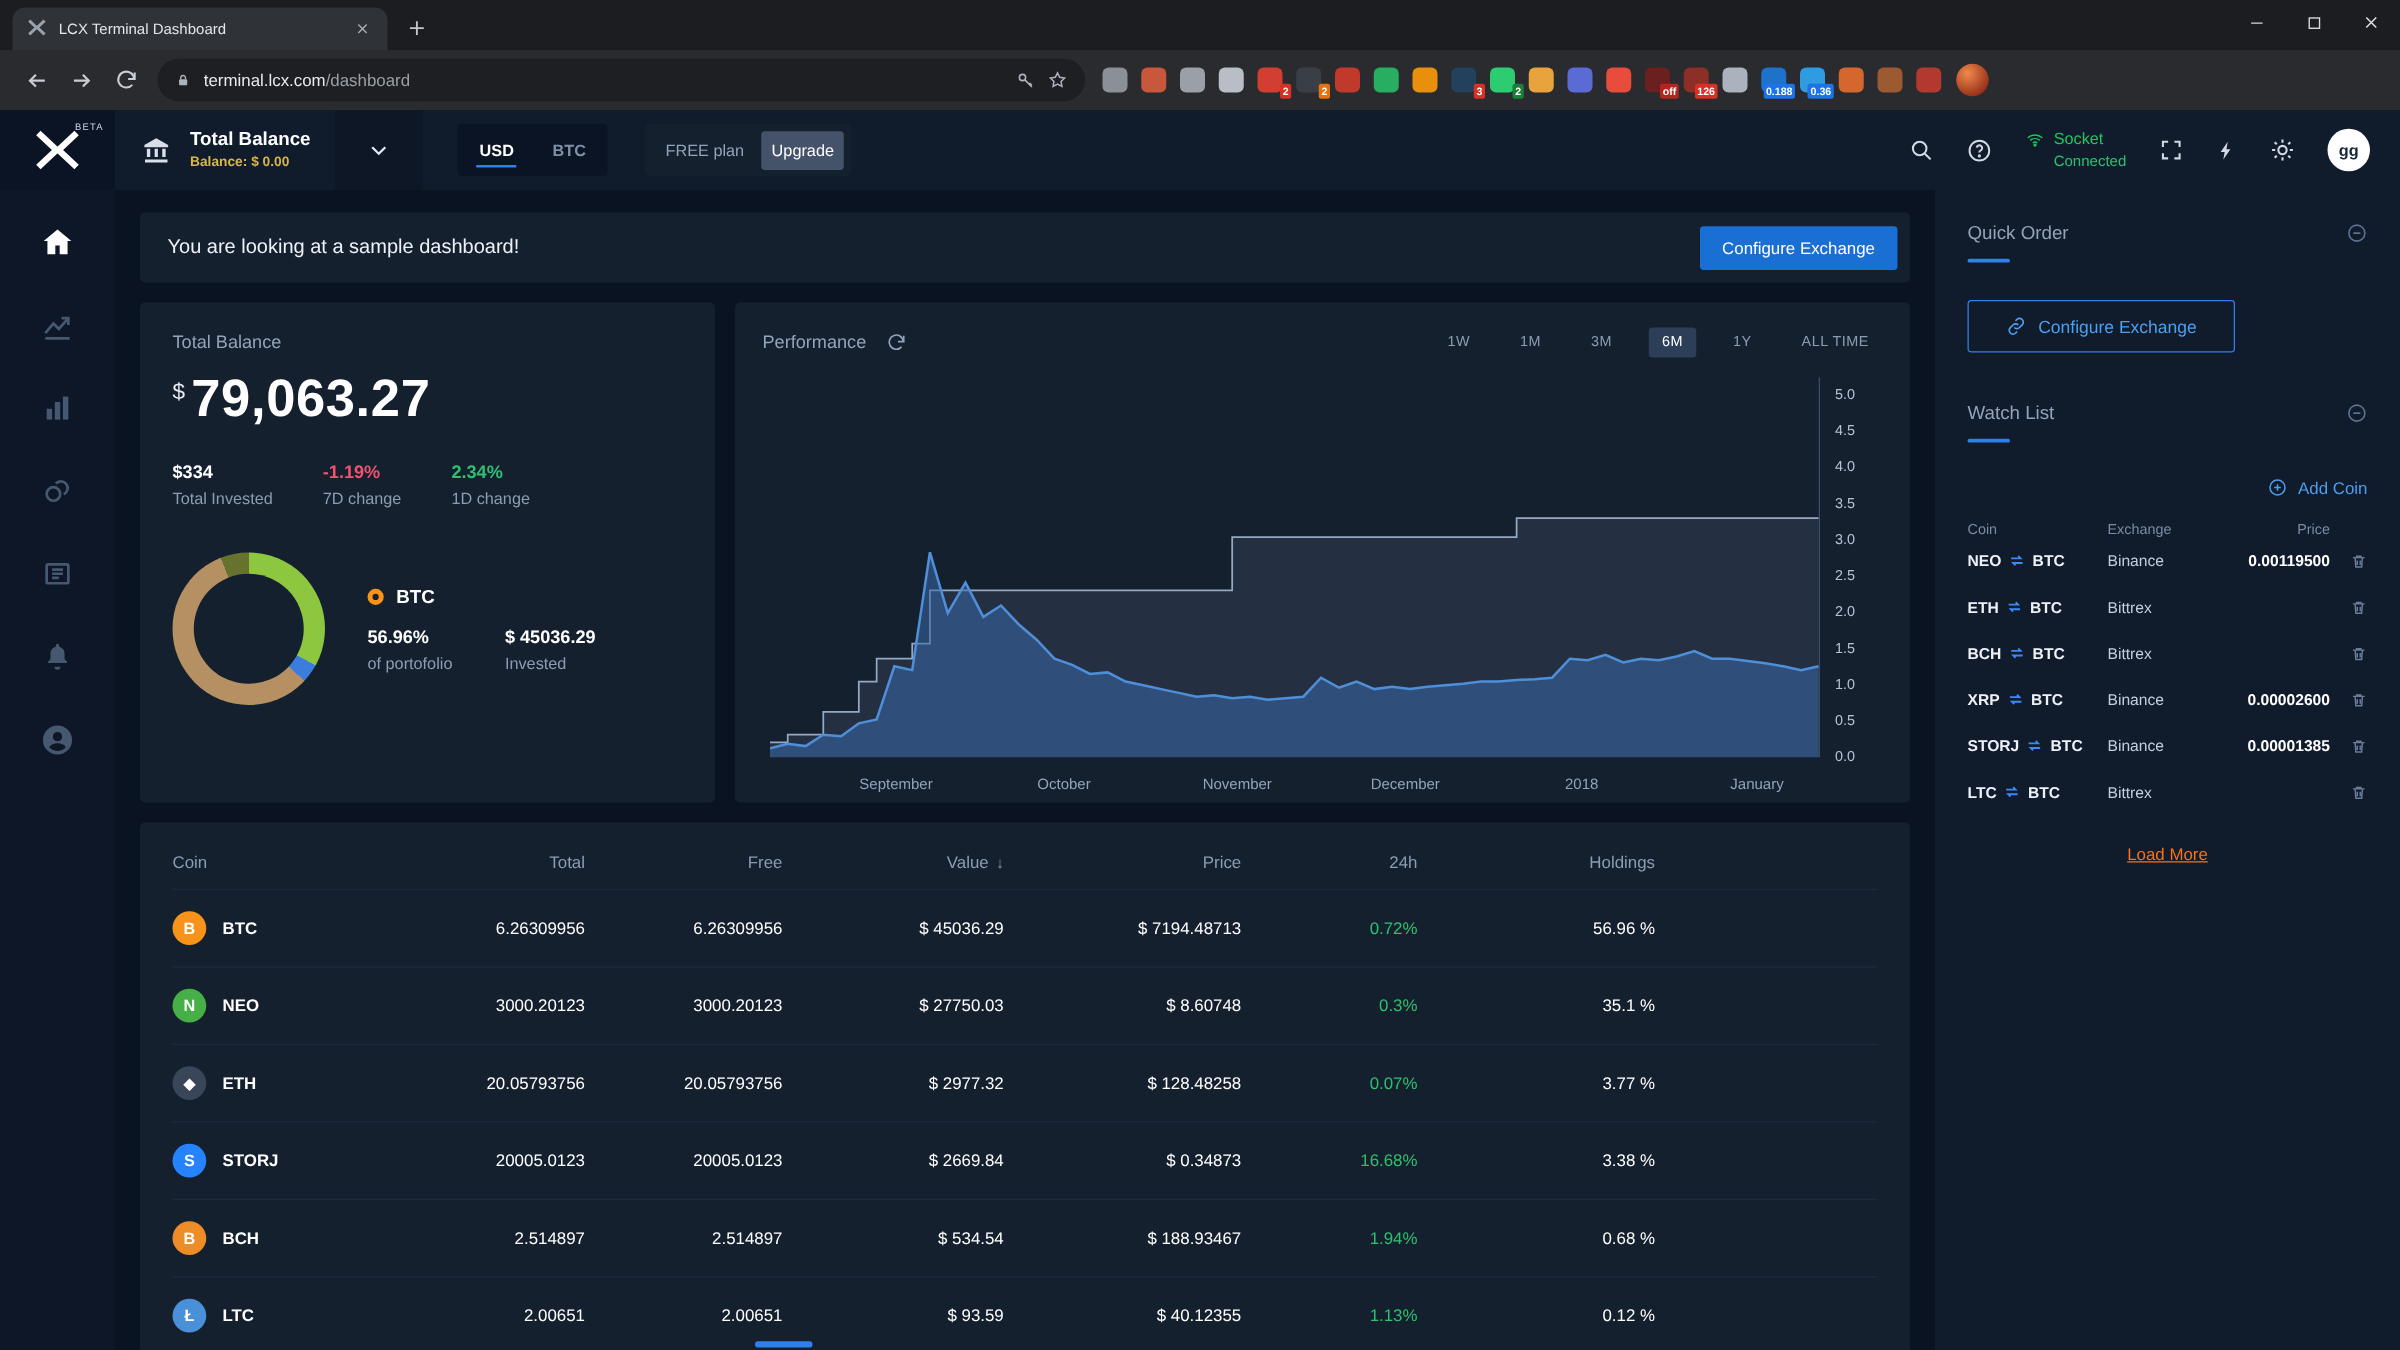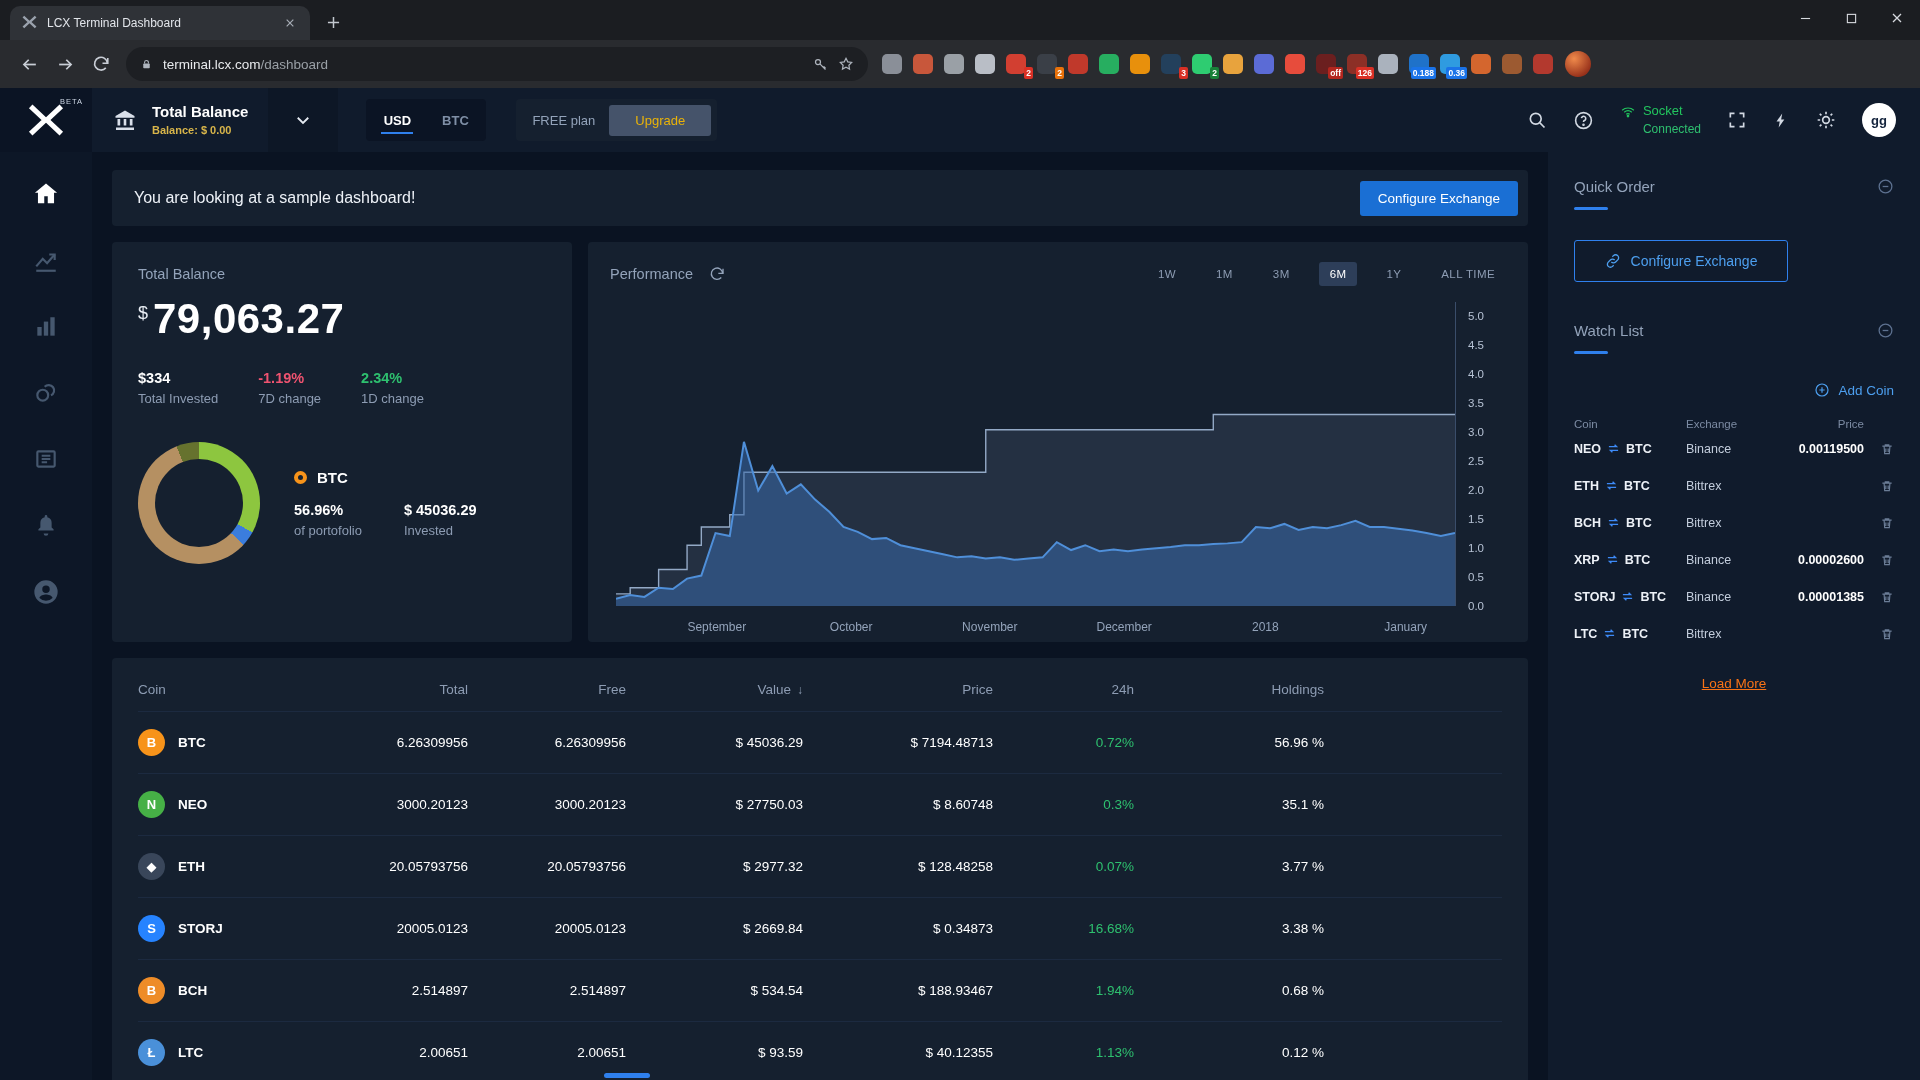--- a/index.html
+++ b/index.html
@@ -43,7 +43,7 @@
   .cur-item.active::after{content:"";position:absolute;left:13px;right:13px;bottom:7px;height:2px;background:#2f80ed;}
   .plan-box{margin-left:30px;height:42px;background:#15202f;border-radius:4px;display:flex;align-items:center;gap:14px;padding:0 6px 0 16px;}
   .plan-label{font-size:13px;color:#93a3ba;}
-  .upgrade-btn{background:#45536a;color:#eab308;font-size:13px;padding:8px 26px;border-radius:3px;border:none;}
+  .upgrade-btn{background:#45536a;color:#ffffff;font-size:13px;padding:8px 8px;border-radius:3px;border:none;}
   .header-right{margin-left:auto;display:flex;align-items:center;gap:26px;padding-right:24px;}
   .hicon{color:#d2d9e3;display:flex;}
   .socket{display:flex;flex-direction:column;line-height:1.25;}

